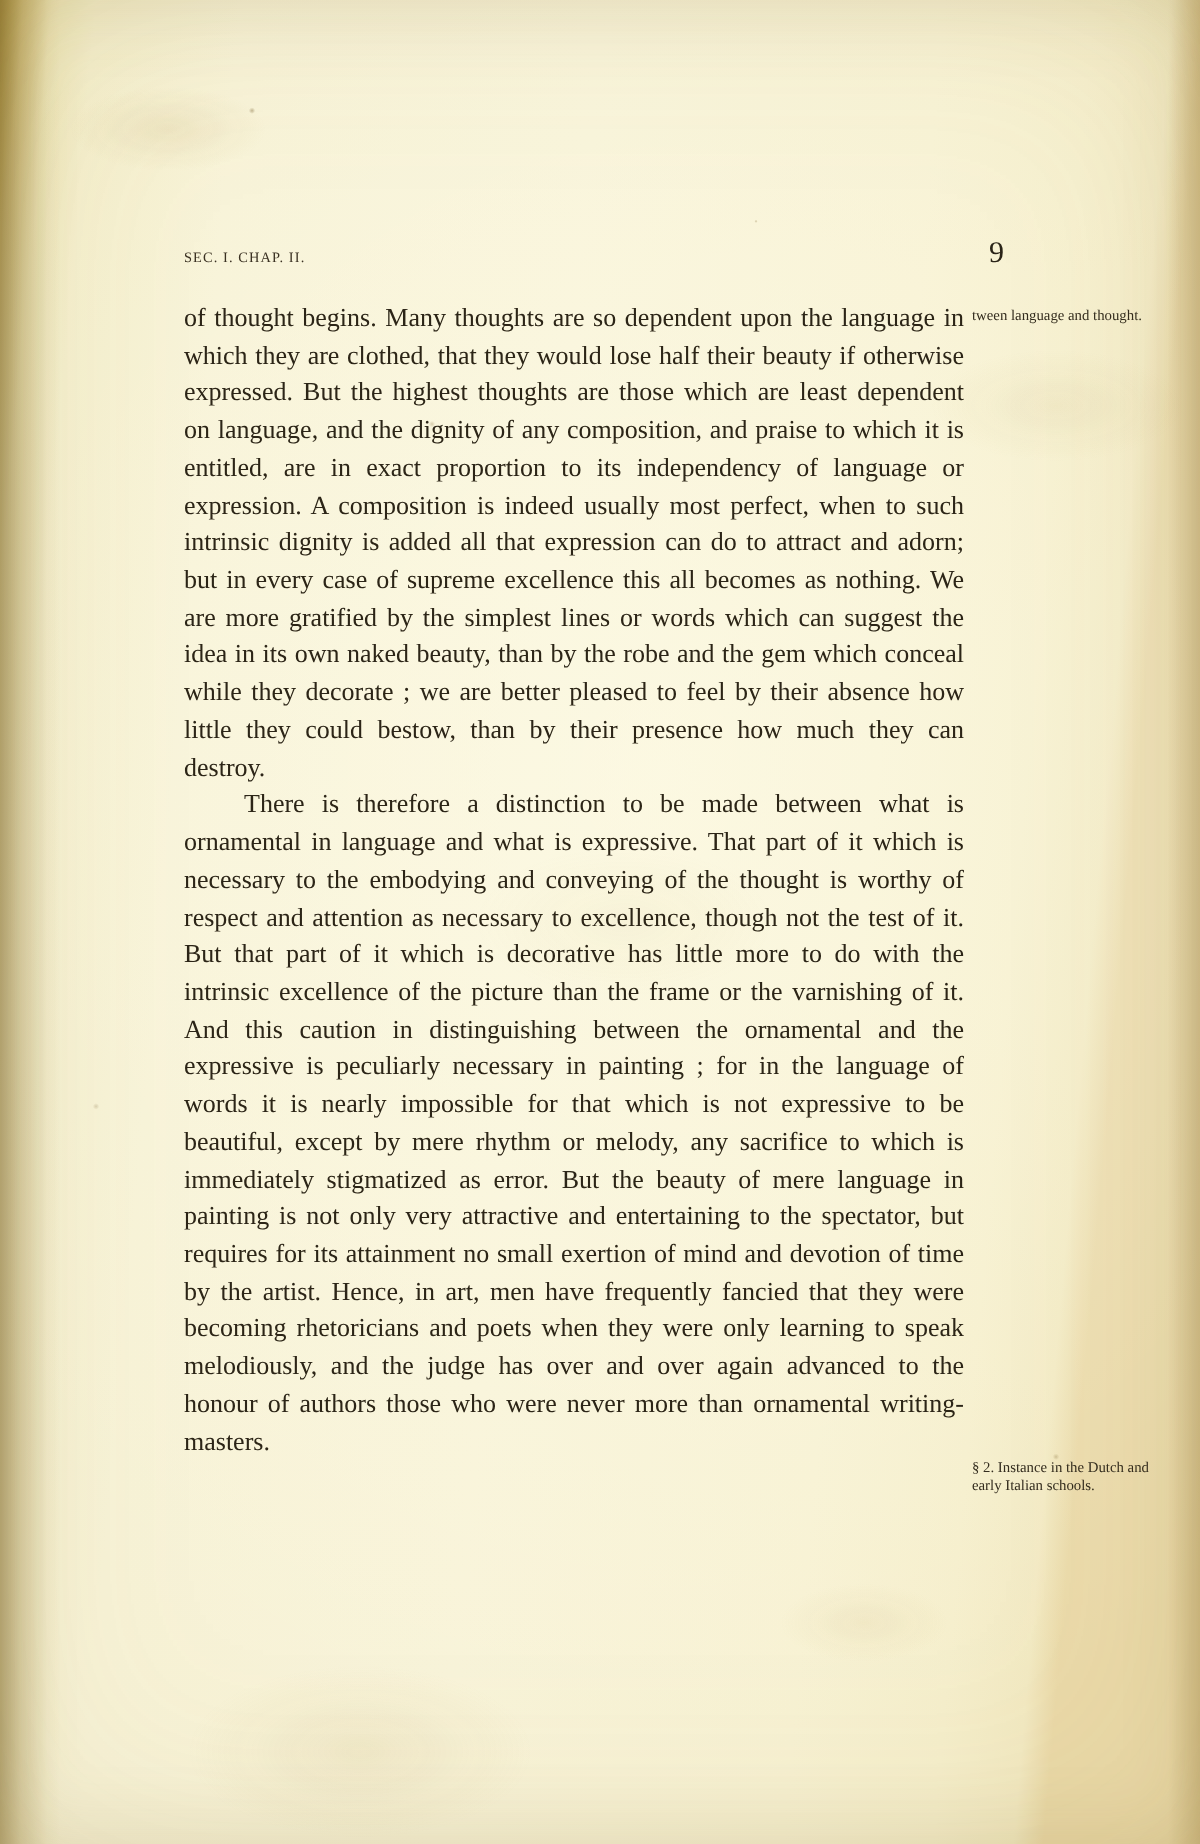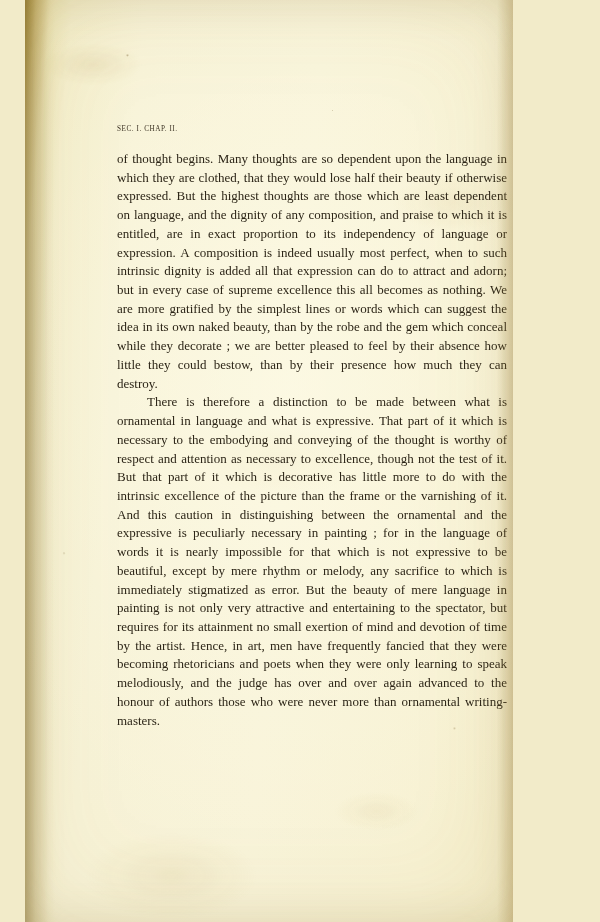--- a/index.html
+++ b/index.html
@@ -17,7 +17,7 @@
   
   #page {
     position: relative;
-    width: 488px;
+    width: 600px;
     height: 922px;
     background:
       radial-gradient(120% 90% at 55% 42%, rgba(255,253,235,0.55) 0%, rgba(255,250,225,0.0) 62%),
@@ -34,7 +34,6 @@
         #f2e9c2 585px,
         #ead9a8 600px);
     overflow: hidden;
-    margin-left: 25px;
   }
 
   

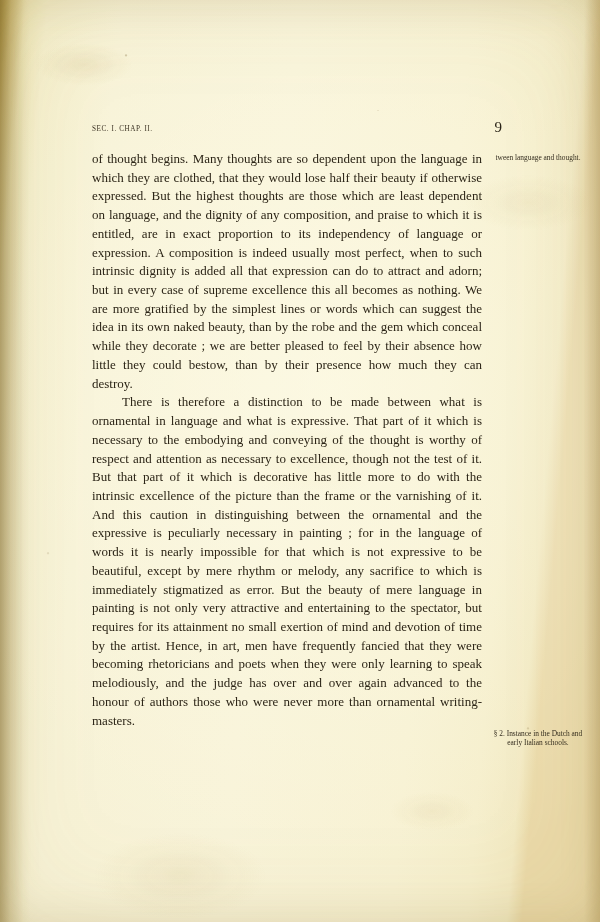--- a/index.html
+++ b/index.html
@@ -138,7 +138,7 @@
     font-size: 7.4px;
     line-height: 9.1px;
     color: #332c1e;
-    text-align: center;
+    text-align: left;
     word-spacing: 0px;
   }
   #note-1 { top: 153px; }

